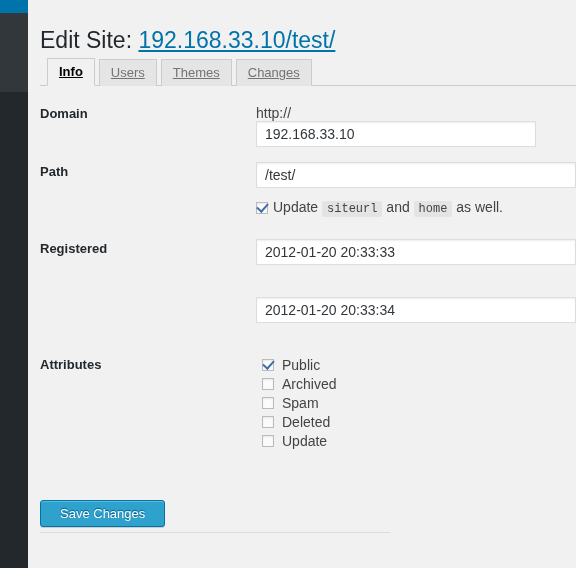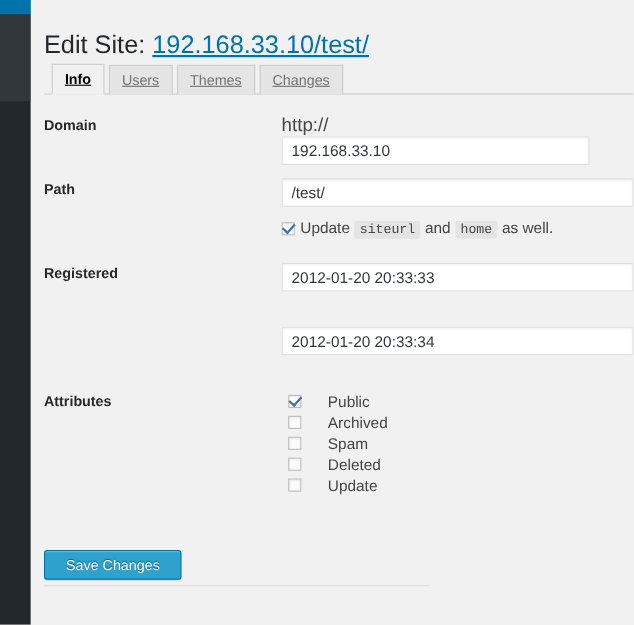--- a/index.html
+++ b/index.html
@@ -159,7 +159,7 @@
     display: inline-block;
     vertical-align: middle;
     color: #444;
-    font-size: 17px;
+    font-size: 14px;
     margin-right: 6px;
   }
 

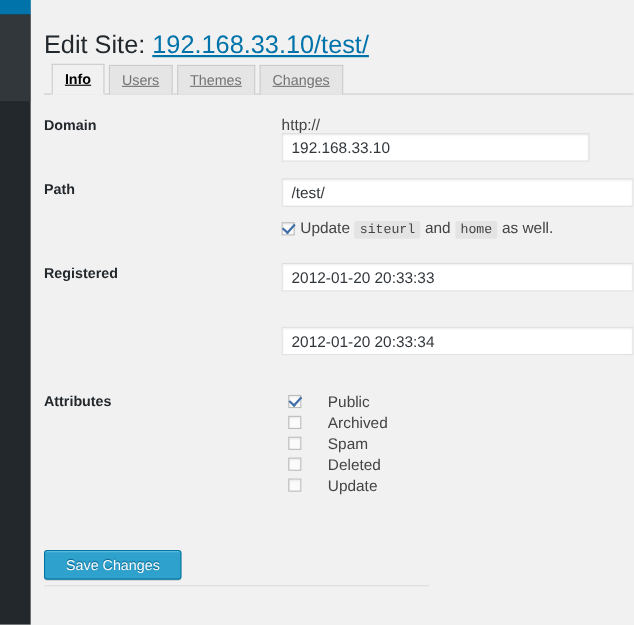--- a/index.html
+++ b/index.html
@@ -211,7 +211,7 @@
   }
   .attr-item { white-space: nowrap; height: 19px; }
   .attr-item .cb { margin-right: 8px; }
-  .attr-label { vertical-align: middle; margin-left: 16px; }
+  .attr-label { vertical-align: middle; }
 
   
   #submit-area {

